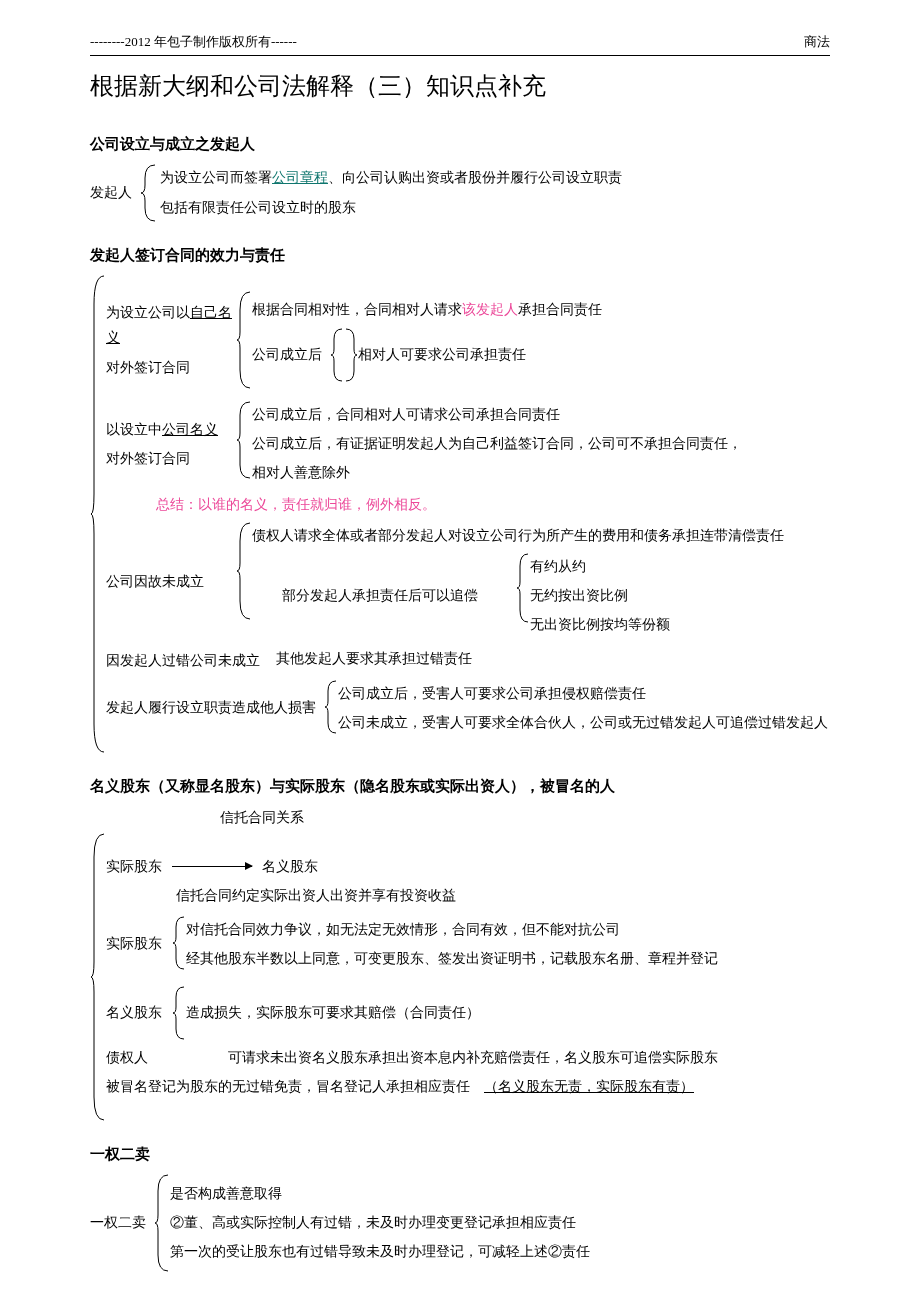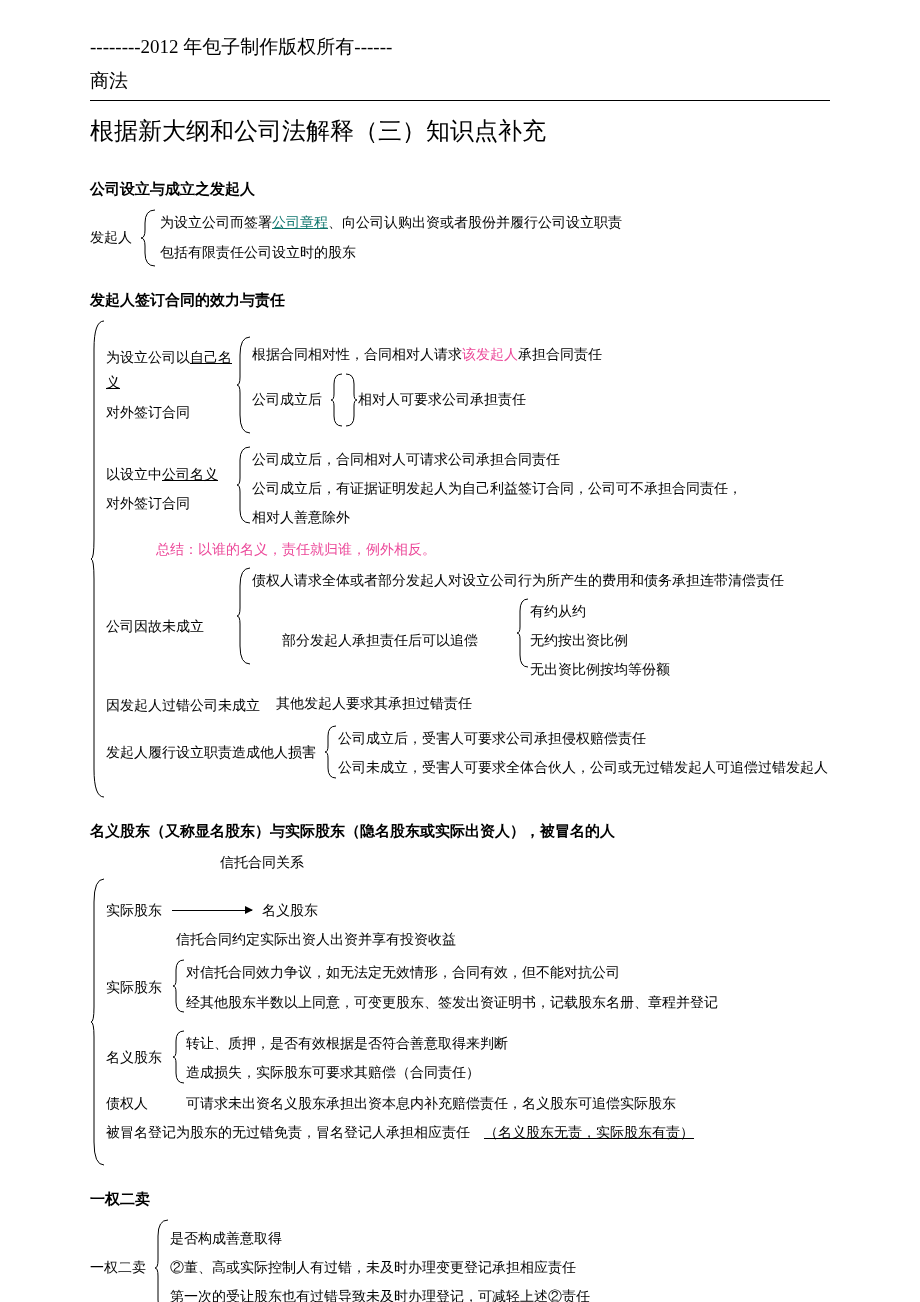--- a/index.html
+++ b/index.html
@@ -21,8 +21,7 @@
     margin-bottom: 10px;
     display: flex;
     justify-content: space-between;
-    font-size: 19px;
-    flex-direction: column;
+    font-size: 13px;
   }
   .title {
     font-family: Liberation Mono, monospace;

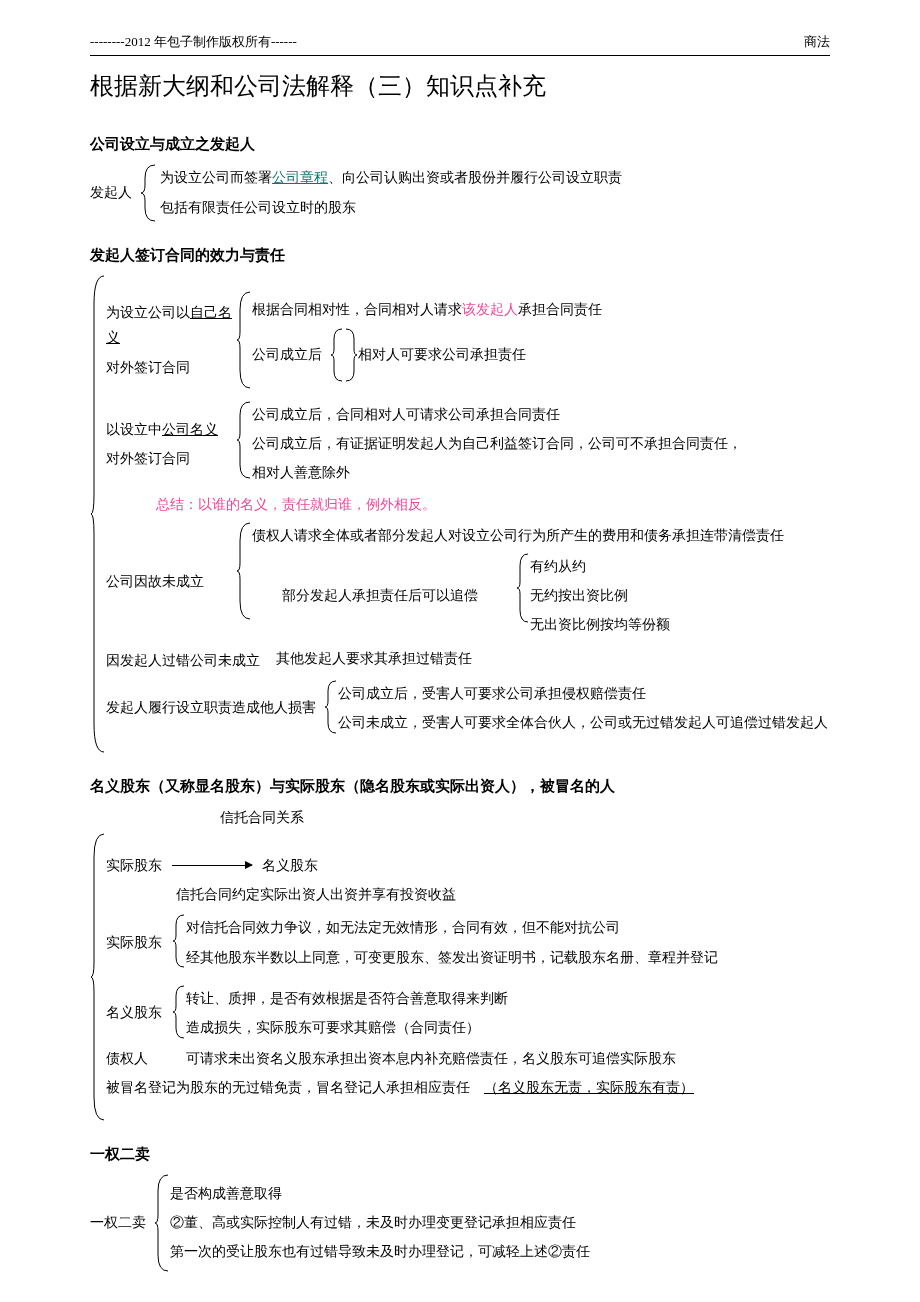--- a/index.html
+++ b/index.html
@@ -280,7 +280,6 @@
             </svg>
         </div>
         <div class="col">
-          <div>转让、质押，是否有效根据是否符合善意取得来判断</div>
           <div>造成损失，实际股东可要求其赔偿（合同责任）</div>
         </div>
       </div>

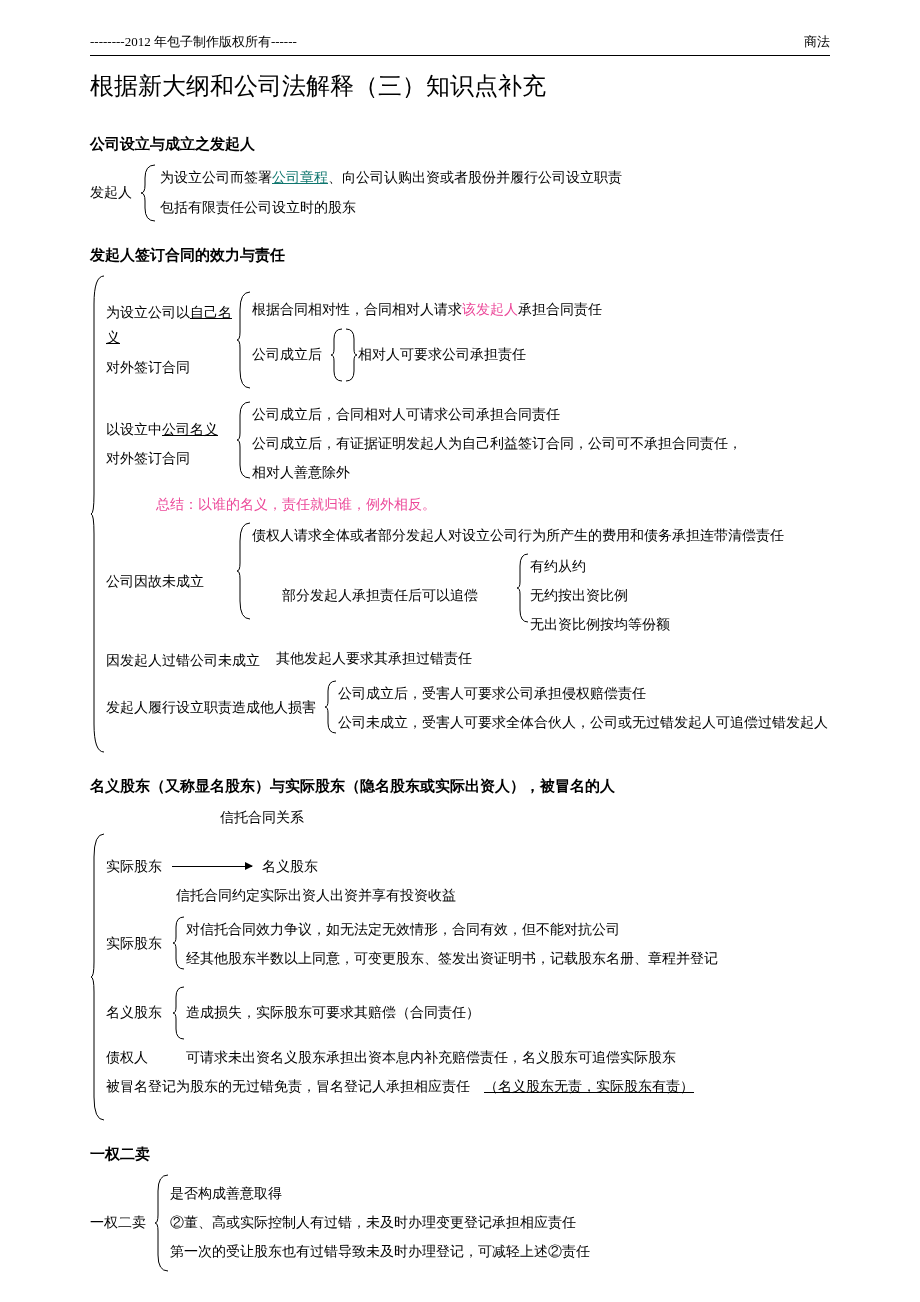--- a/index.html
+++ b/index.html
@@ -284,7 +284,7 @@
         </div>
       </div>
 
-      <div class="nest" style="">
+      <div class="nest" style="justify-content:space-between;">
         <div class="label" style="width:72px;">债权人</div>
         <div>可请求未出资名义股东承担出资本息内补充赔偿责任，名义股东可追偿实际股东</div>
       </div>

